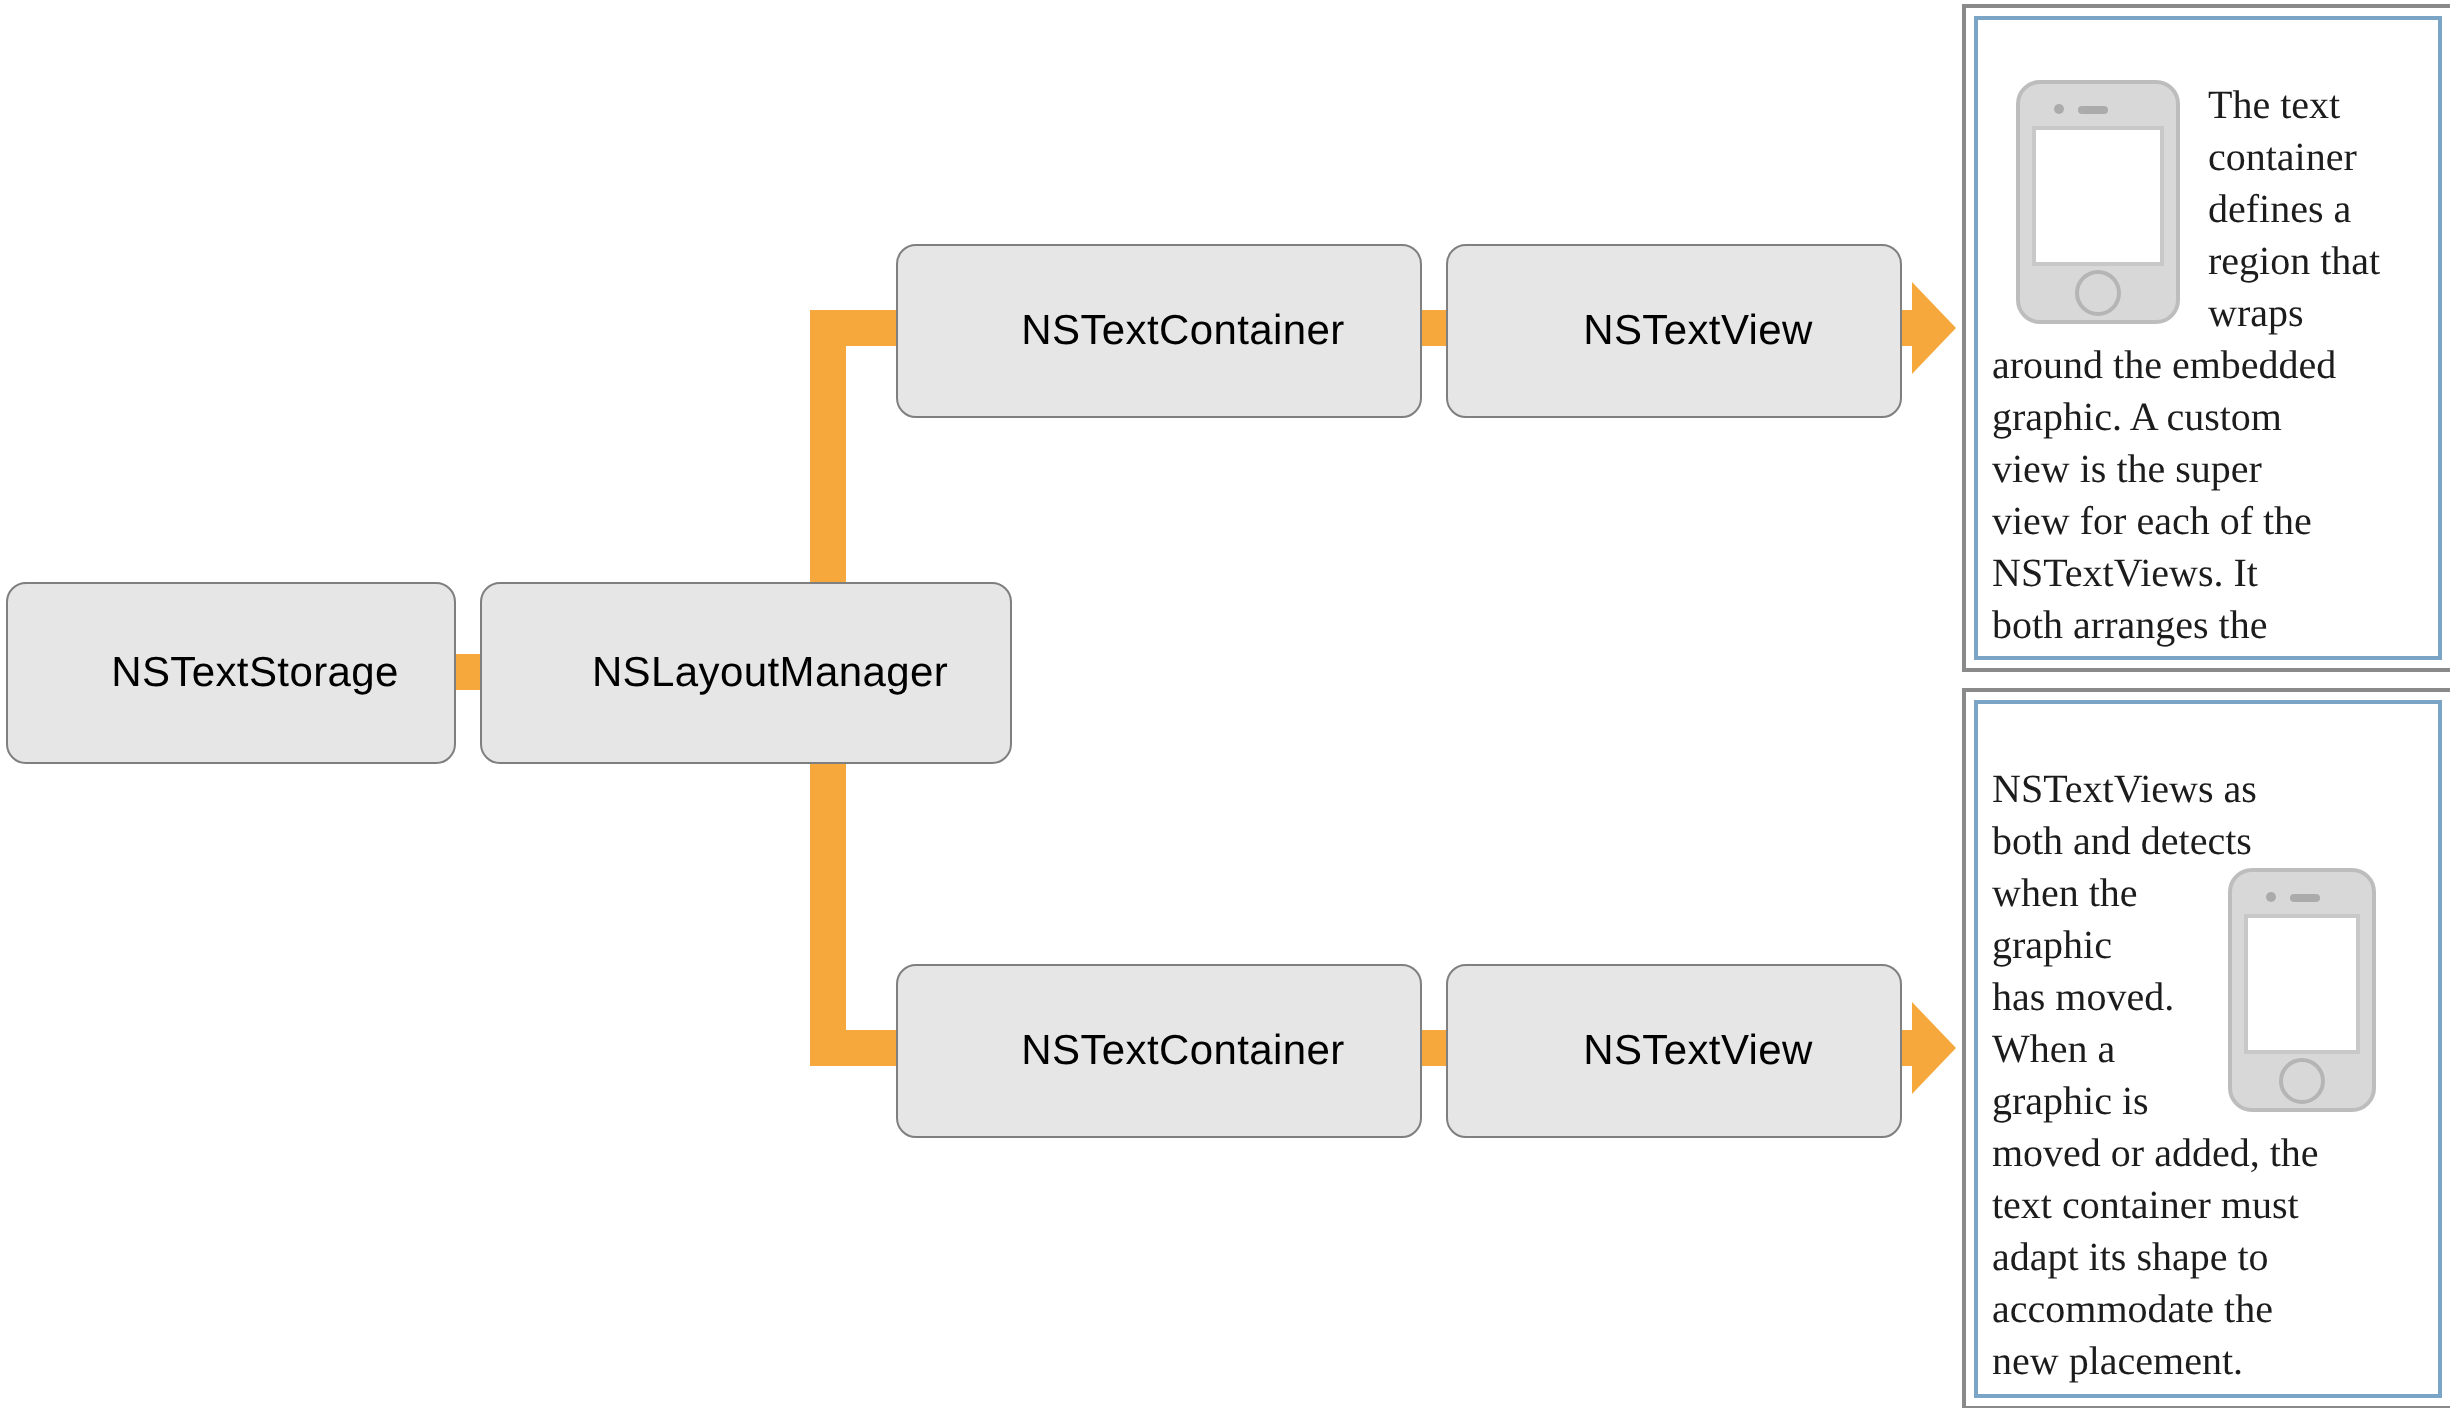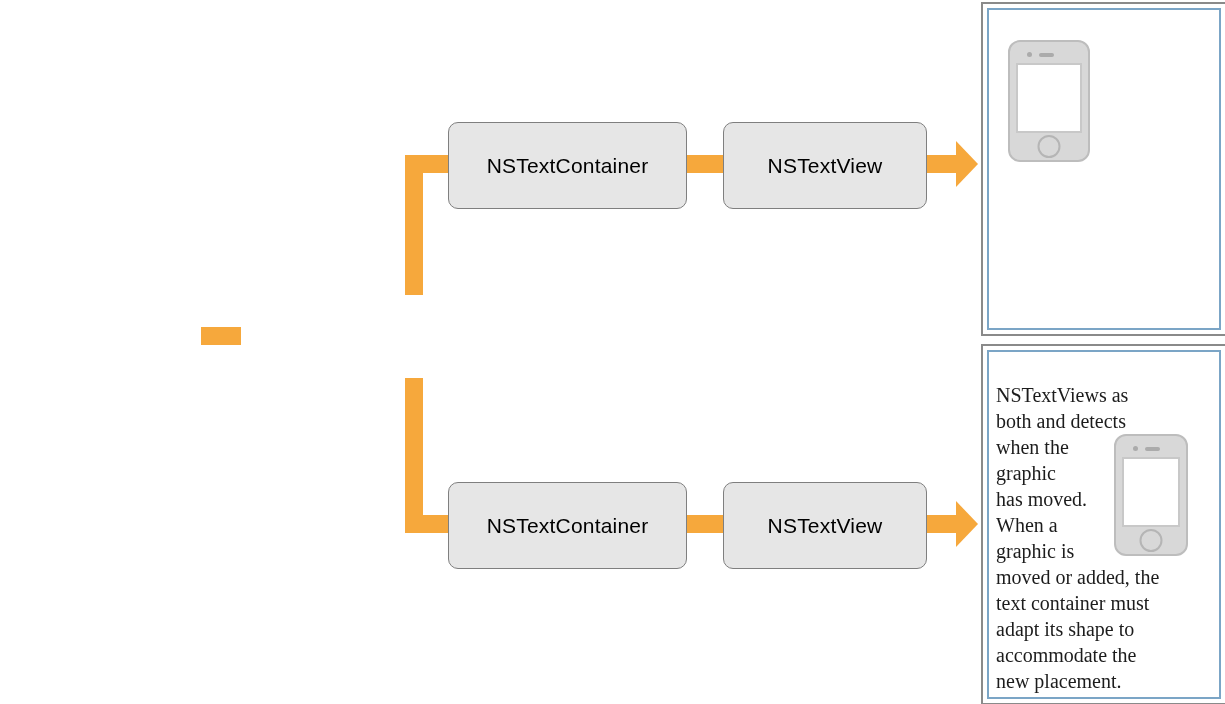--- a/index.html
+++ b/index.html
@@ -74,7 +74,17 @@
           <span class="speaker"></span>
           <span class="screen"></span>
           <span class="home"></span>
-        </div>
+        </div><span>The text
+container
+defines a
+region that
+wraps
+around the embedded
+graphic. A custom
+view is the super
+view for each of the
+NSTextViews. It
+both arranges the</span>
       </div>
     </div>
   </div>

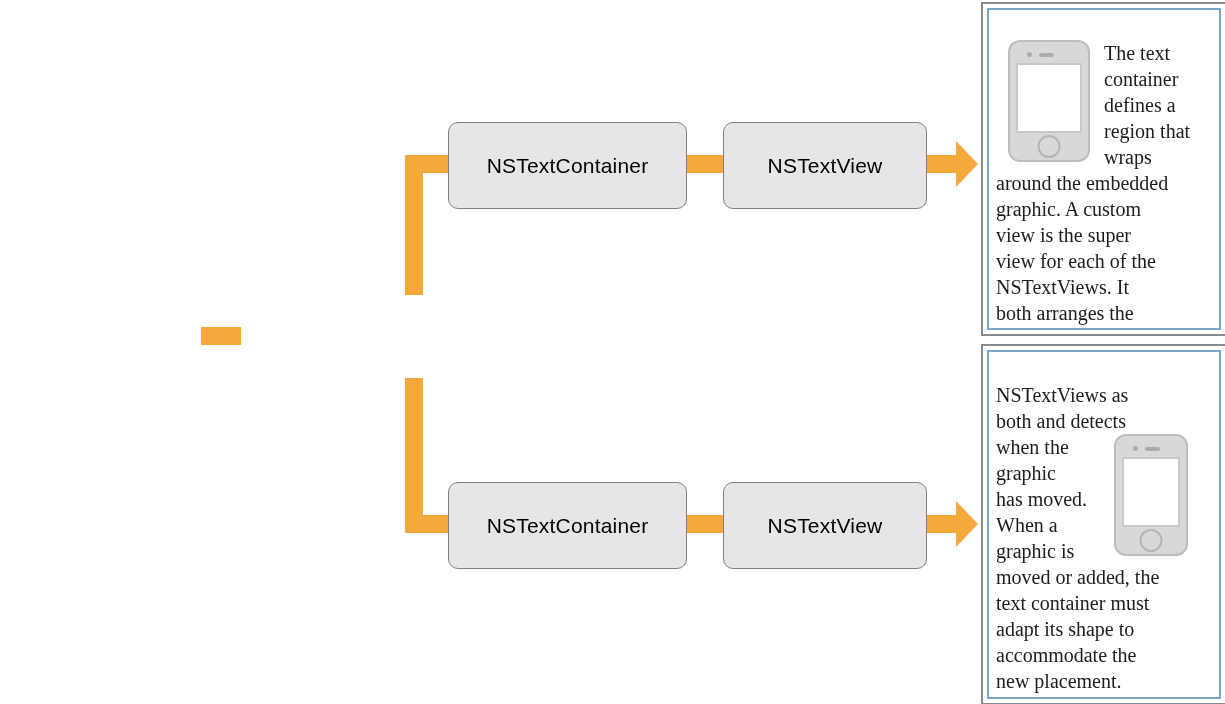--- a/index.html
+++ b/index.html
@@ -13,7 +13,7 @@
   
   .node{position:absolute;background:var(--node-fill,#E6E6E6);
         border:1.5px solid var(--node-border,#7F7F7F);border-radius:10px;
-        display:flex;align-items:center;justify-content:center;}
+        display:flex;align-items:center;justify-content:center;padding-left:24px;}
   .node span{font-size:21px;color:var(--node-text,#000);letter-spacing:.2px;}
   
   .panel{position:absolute;border:2px solid var(--panel-outer-border,#8A8A8A);background:#fff;}

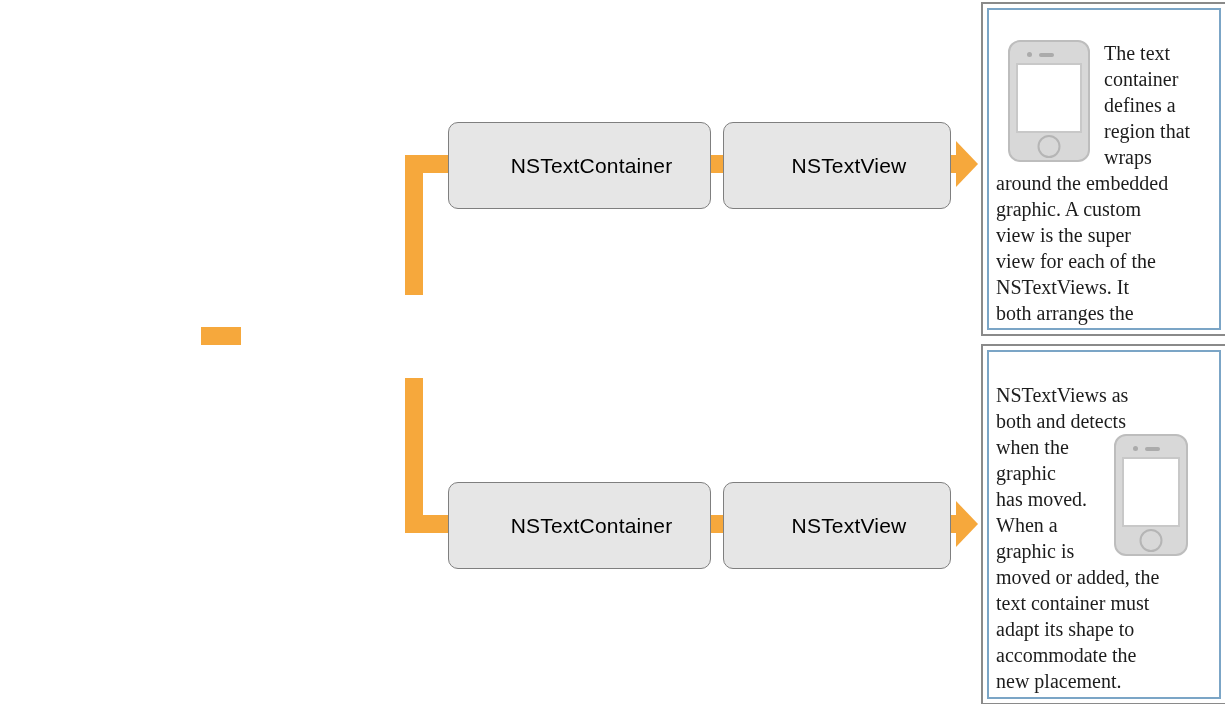--- a/index.html
+++ b/index.html
@@ -53,6 +53,9 @@
   <div class="conn" style="left:925px;top:515px;width:32px;height:18px"></div>
   <div class="arrowhead" style="left:956px;top:501px"></div>
 
+  <div class="node" style="left:3px;top:291px;width:199px;height:89px">
+    <span>NSTextStorage</span>
+  </div>
   <div class="node" style="left:448px;top:122px;width:237px;height:85px">
     <span>NSTextContainer</span>
   </div>

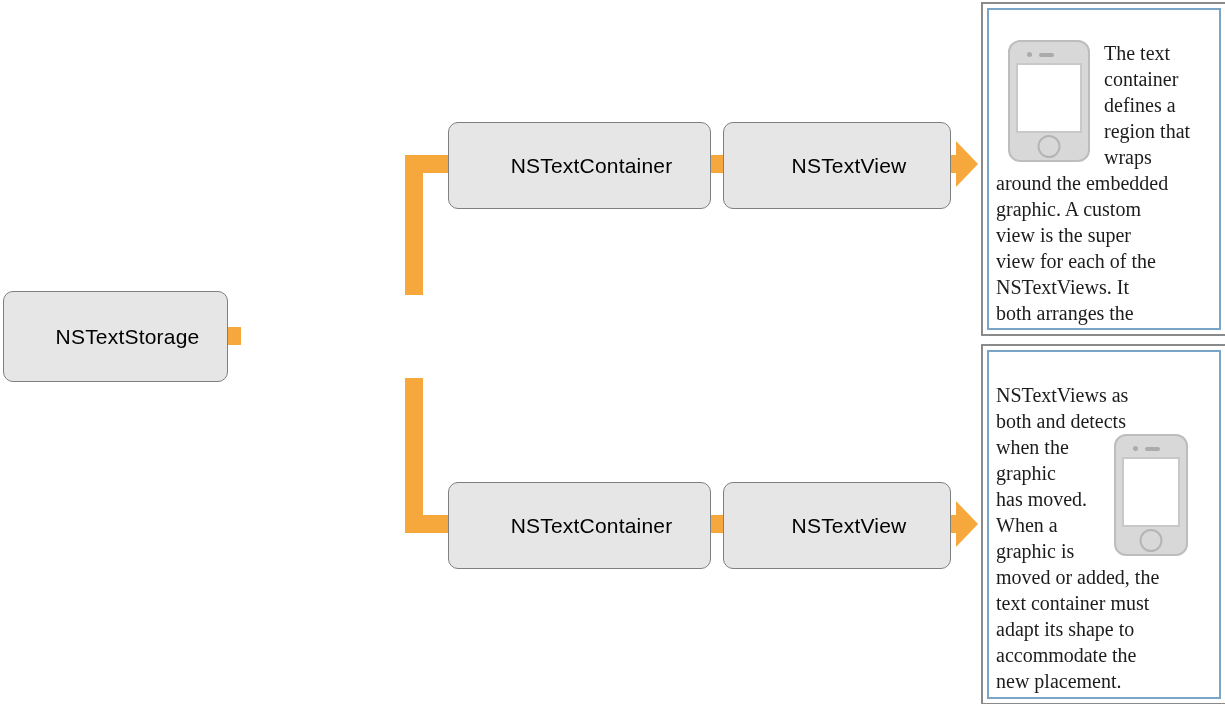--- a/index.html
+++ b/index.html
@@ -55,6 +55,9 @@
 
   <div class="node" style="left:3px;top:291px;width:199px;height:89px">
     <span>NSTextStorage</span>
+  </div>
+  <div class="node" style="left:240px;top:291px;width:240px;height:89px">
+    <span>NSLayoutManager</span>
   </div>
   <div class="node" style="left:448px;top:122px;width:237px;height:85px">
     <span>NSTextContainer</span>

